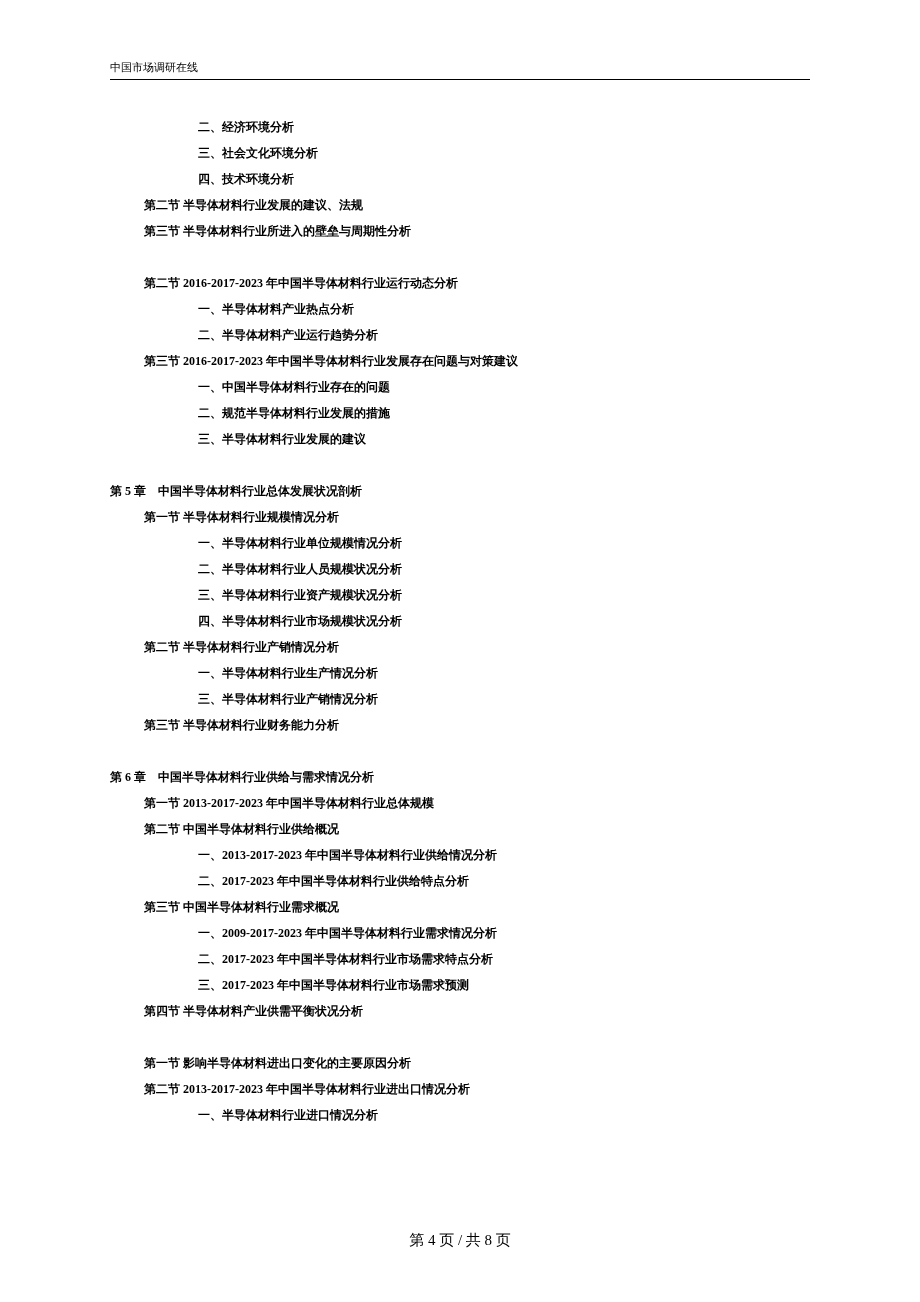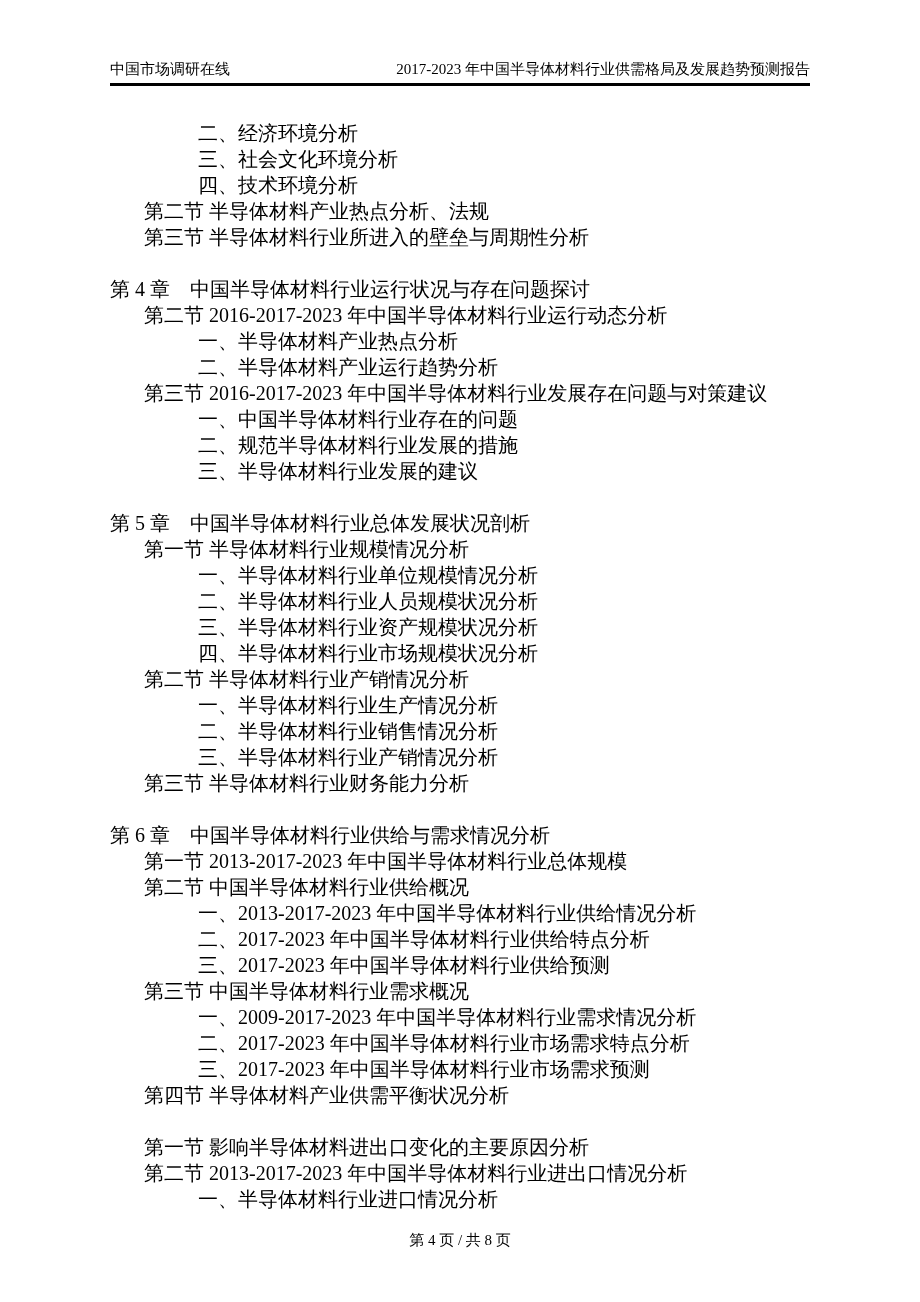--- a/index.html
+++ b/index.html
@@ -17,9 +17,9 @@
   .header {
     display: flex;
     justify-content: space-between;
-    font-size: 15px;
+    font-size: 11px;
     padding-bottom: 4px;
-    border-bottom: 3px solid #000000;
+    border-bottom: 1px solid #000000;
     margin-bottom: 34px;
   }
   .content {

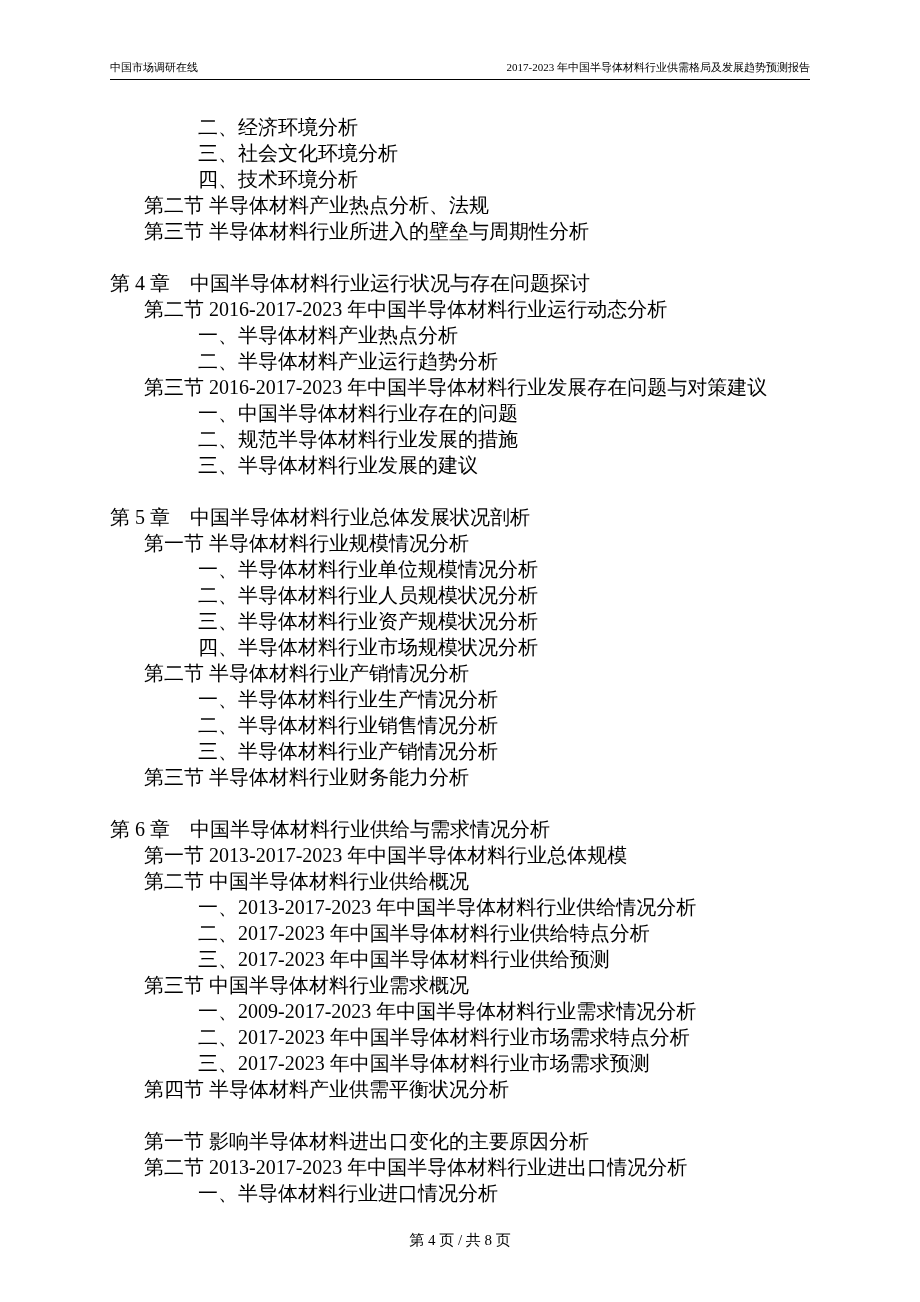--- a/index.html
+++ b/index.html
@@ -46,7 +46,6 @@
 <div class="page">
   <div class="header">
     <span>中国市场调研在线</span>
-    <span>2017-2023 年中国半导体材料行业供需格局及发展趋势预测报告</span>
   </div>
   <div class="content" id="content">
       <div class="lvl3">二、经济环境分析</div>

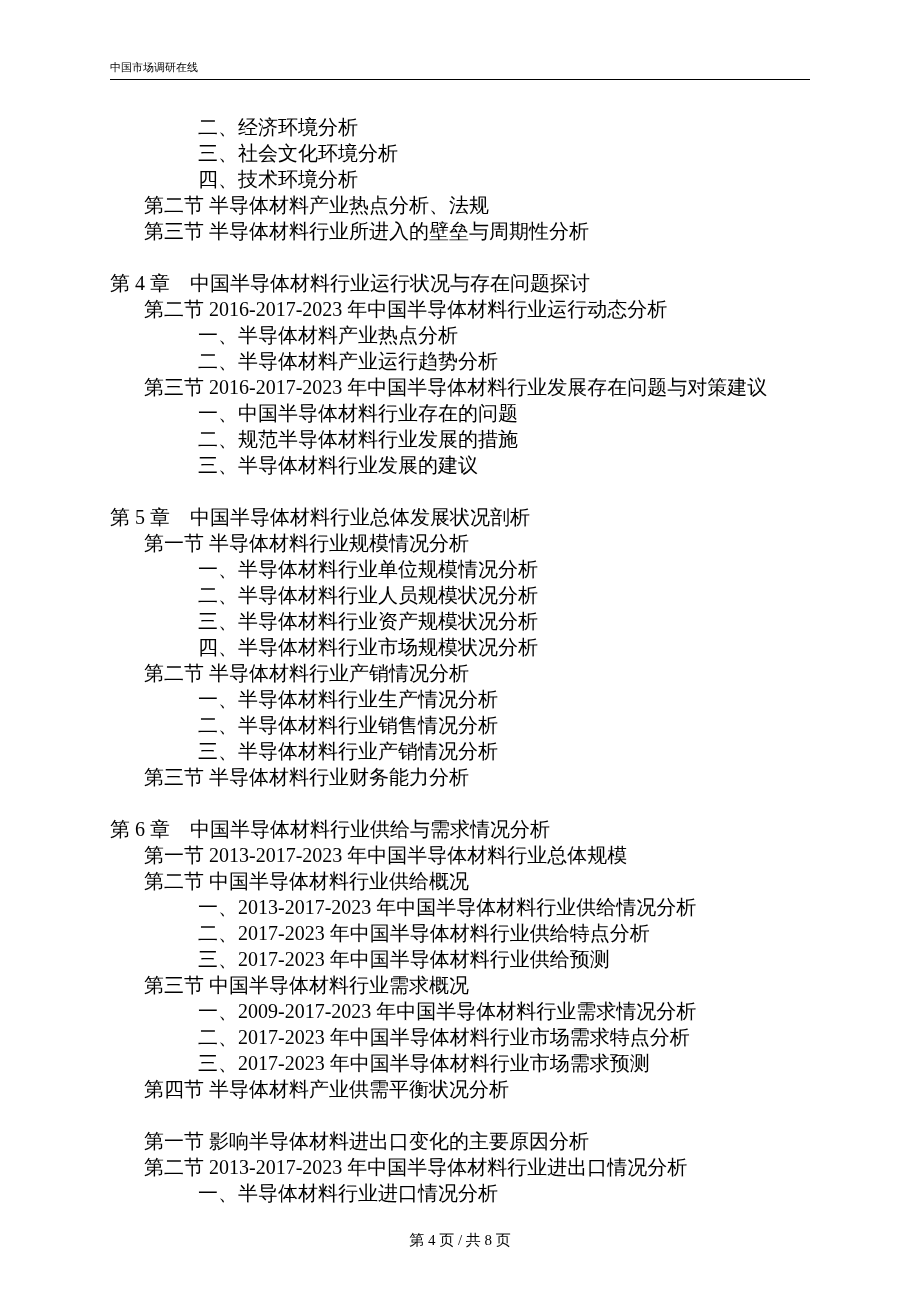--- a/index.html
+++ b/index.html
@@ -23,8 +23,9 @@
     margin-bottom: 34px;
   }
   .content {
-    font-size: 20px;
+    font-size: 12px;
     line-height: 26px;
+    font-weight: bold;
   }
   .lvl1 { padding-left: 0; }
   .lvl2 { padding-left: 34px; }

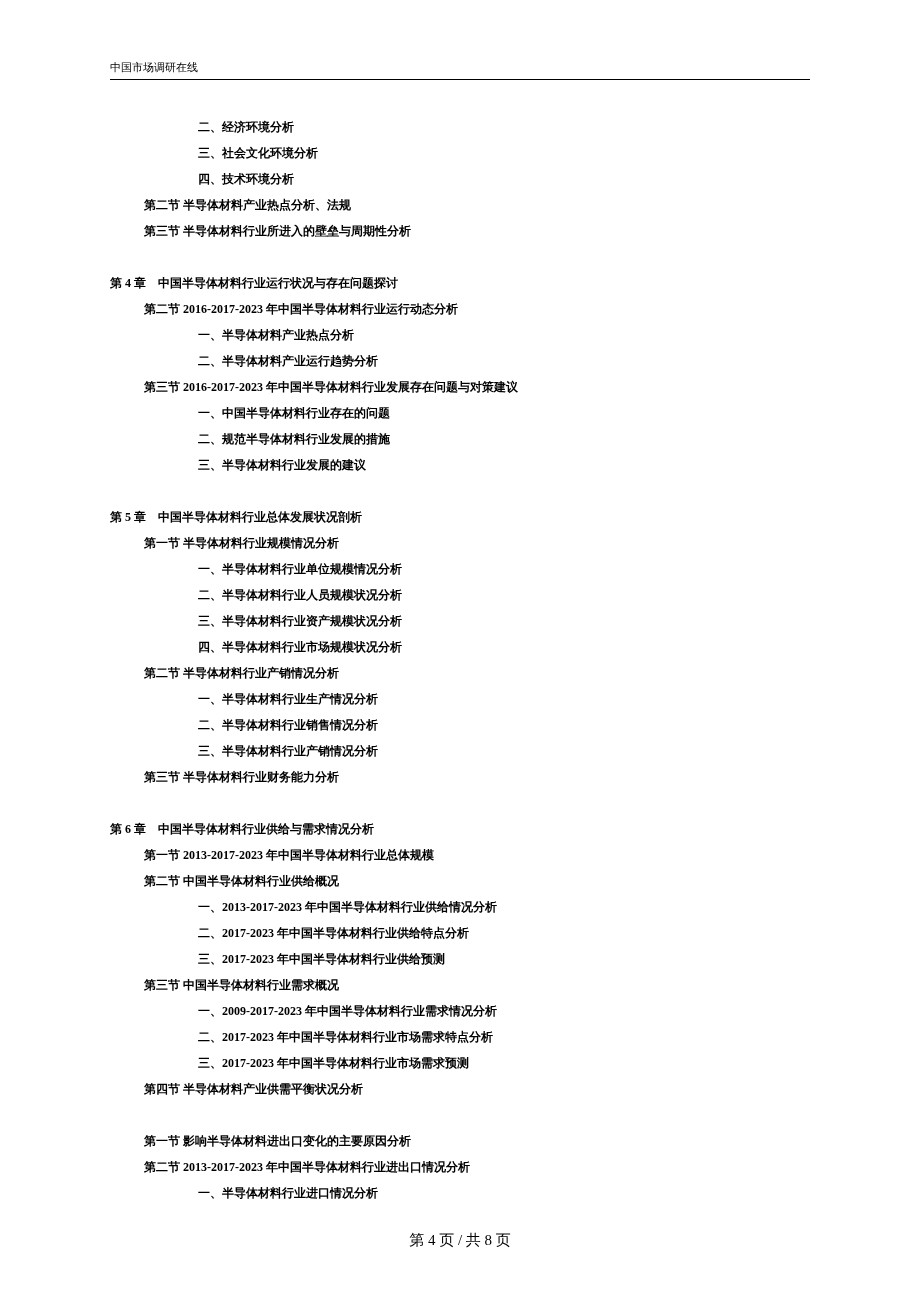--- a/index.html
+++ b/index.html
@@ -52,7 +52,7 @@
       <div class="lvl3">二、经济环境分析</div>
       <div class="lvl3">三、社会文化环境分析</div>
       <div class="lvl3">四、技术环境分析</div>
-      <div class="lvl2">第二节 半导体材料产业热点分析、法规</div>
+      <div class="lvl2">第二节 半导体材料行业发展的建议、法规</div>
       <div class="lvl2">第三节 半导体材料行业所进入的壁垒与周期性分析</div>
       <div class="gap"></div>
       <div class="lvl1">第 4 章　中国半导体材料行业运行状况与存在问题探讨</div>

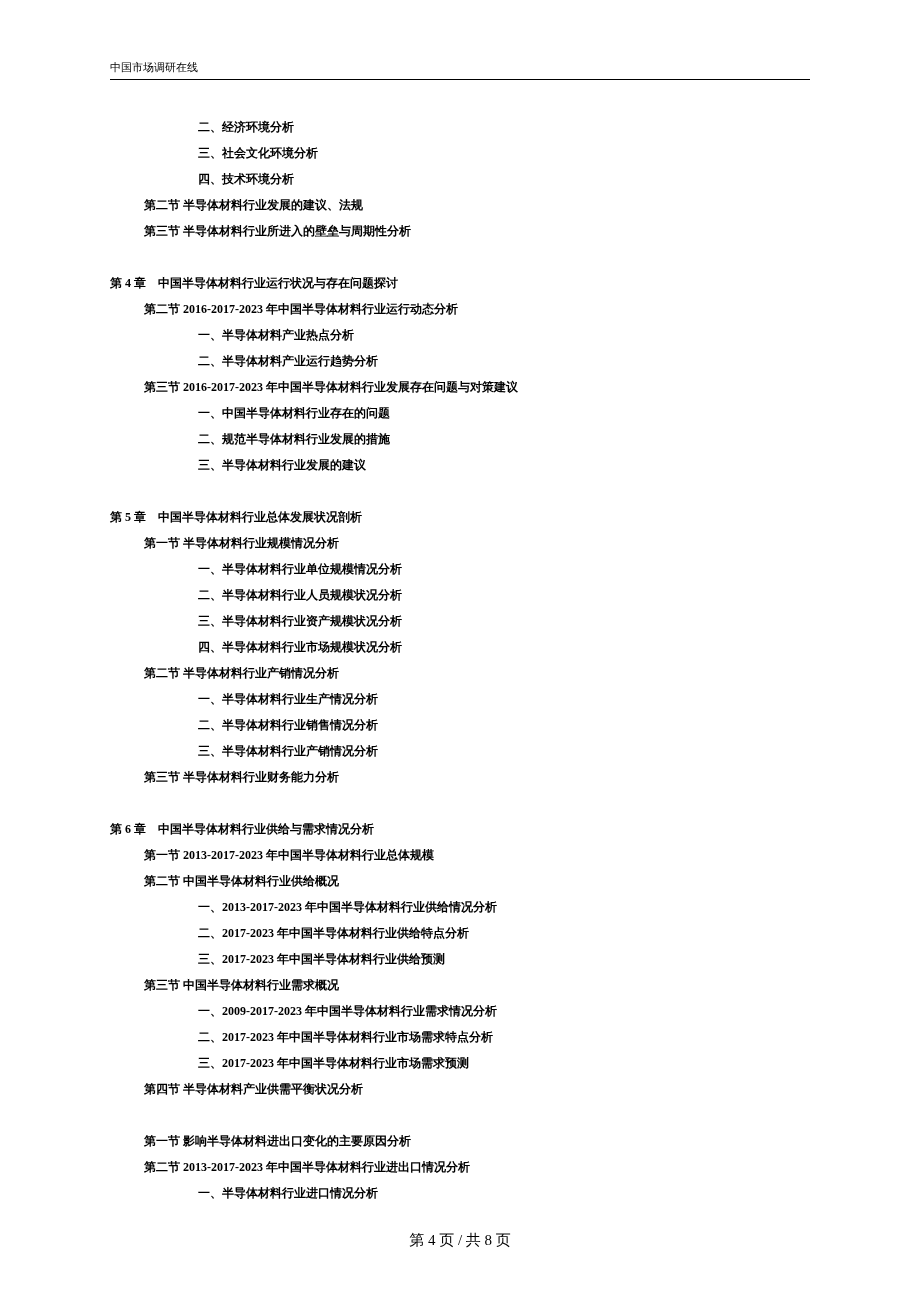--- a/index.html
+++ b/index.html
@@ -55,7 +55,6 @@
       <div class="lvl2">第二节 半导体材料行业发展的建议、法规</div>
       <div class="lvl2">第三节 半导体材料行业所进入的壁垒与周期性分析</div>
       <div class="gap"></div>
-      <div class="lvl1">第 4 章　中国半导体材料行业运行状况与存在问题探讨</div>
       <div class="lvl2">第二节 2016-2017-2023 年中国半导体材料行业运行动态分析</div>
       <div class="lvl3">一、半导体材料产业热点分析</div>
       <div class="lvl3">二、半导体材料产业运行趋势分析</div>

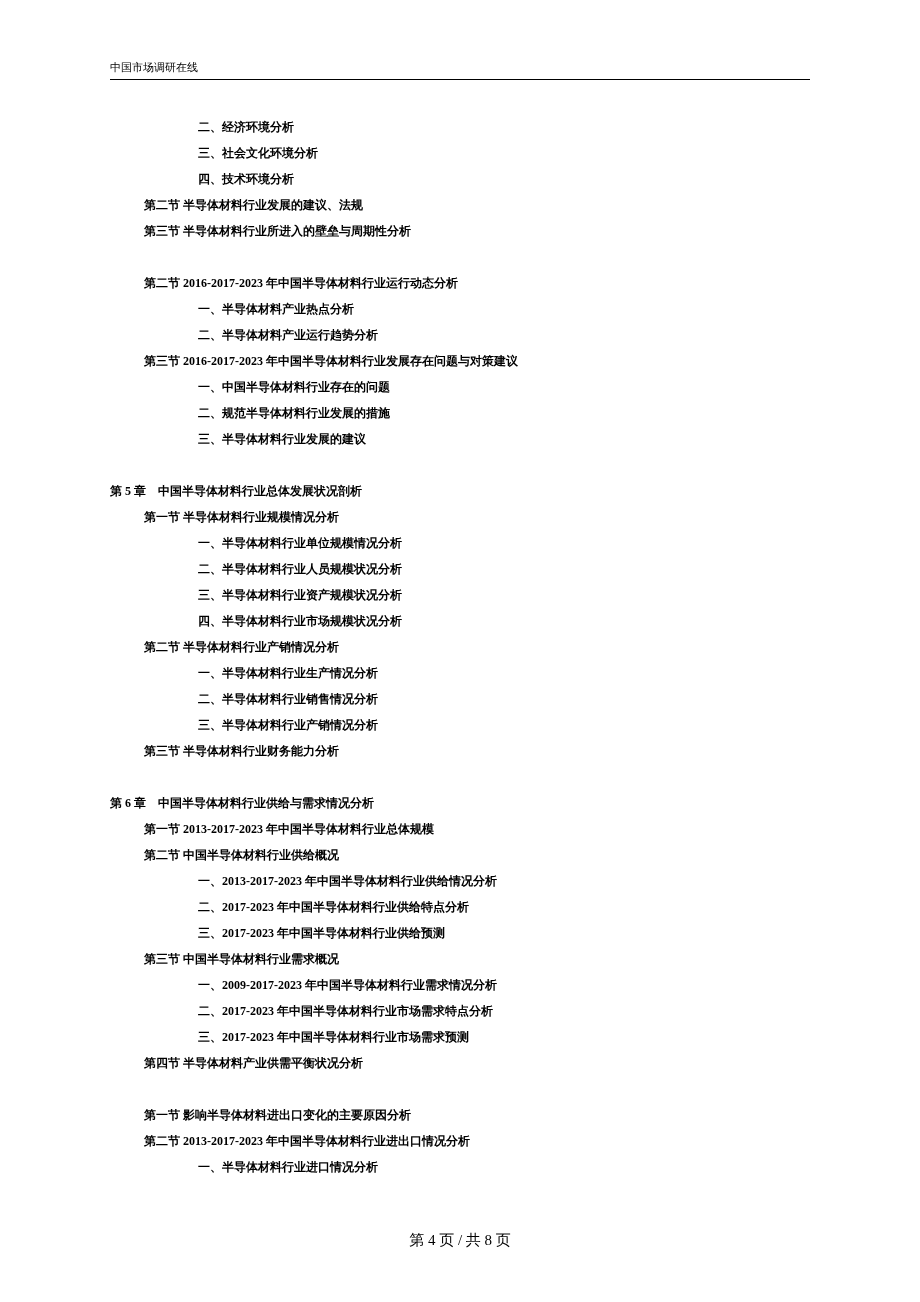--- a/index.html
+++ b/index.html
@@ -71,7 +71,6 @@
       <div class="lvl3">四、半导体材料行业市场规模状况分析</div>
       <div class="lvl2">第二节 半导体材料行业产销情况分析</div>
       <div class="lvl3">一、半导体材料行业生产情况分析</div>
-      <div class="lvl3">二、半导体材料行业销售情况分析</div>
       <div class="lvl3">三、半导体材料行业产销情况分析</div>
       <div class="lvl2">第三节 半导体材料行业财务能力分析</div>
       <div class="gap"></div>

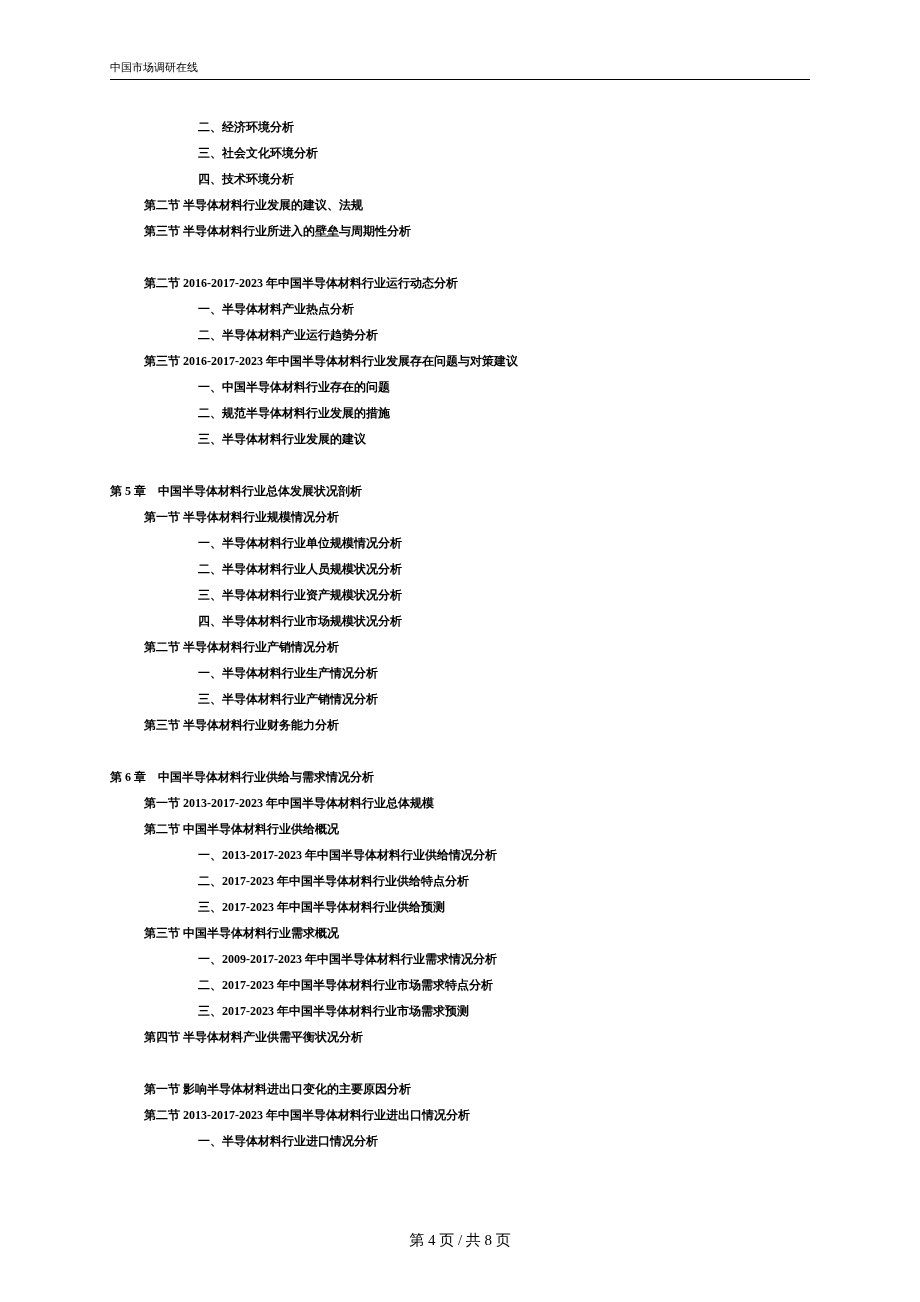--- a/index.html
+++ b/index.html
@@ -79,7 +79,6 @@
       <div class="lvl2">第二节 中国半导体材料行业供给概况</div>
       <div class="lvl3">一、2013-2017-2023 年中国半导体材料行业供给情况分析</div>
       <div class="lvl3">二、2017-2023 年中国半导体材料行业供给特点分析</div>
-      <div class="lvl3">三、2017-2023 年中国半导体材料行业供给预测</div>
       <div class="lvl2">第三节 中国半导体材料行业需求概况</div>
       <div class="lvl3">一、2009-2017-2023 年中国半导体材料行业需求情况分析</div>
       <div class="lvl3">二、2017-2023 年中国半导体材料行业市场需求特点分析</div>

